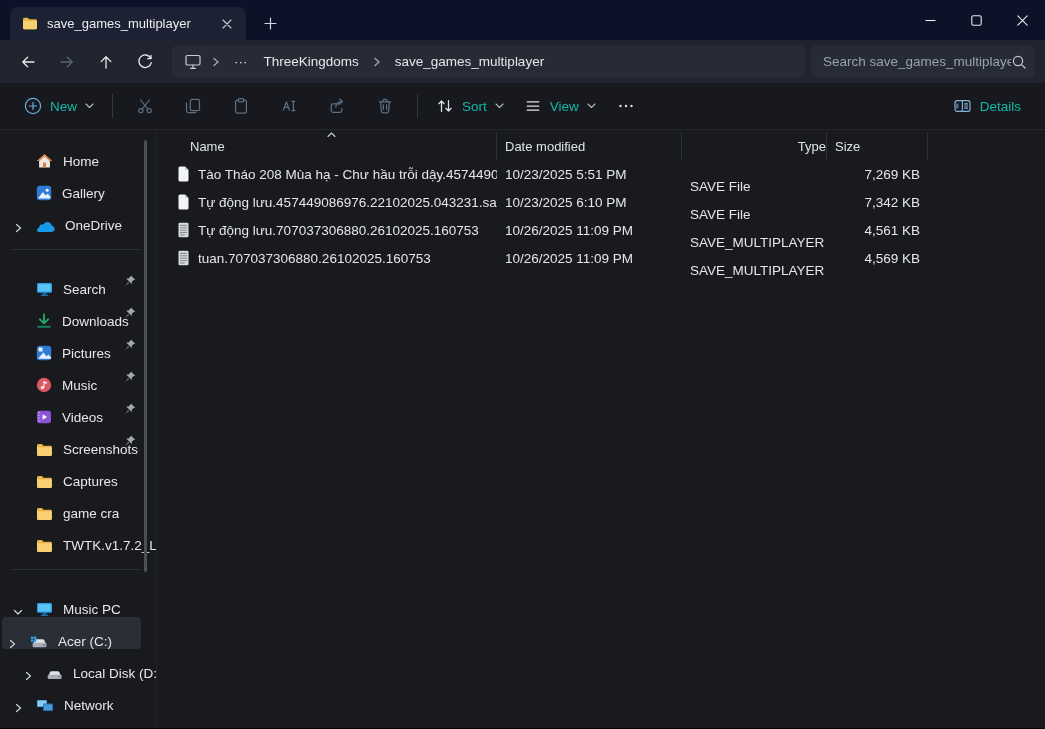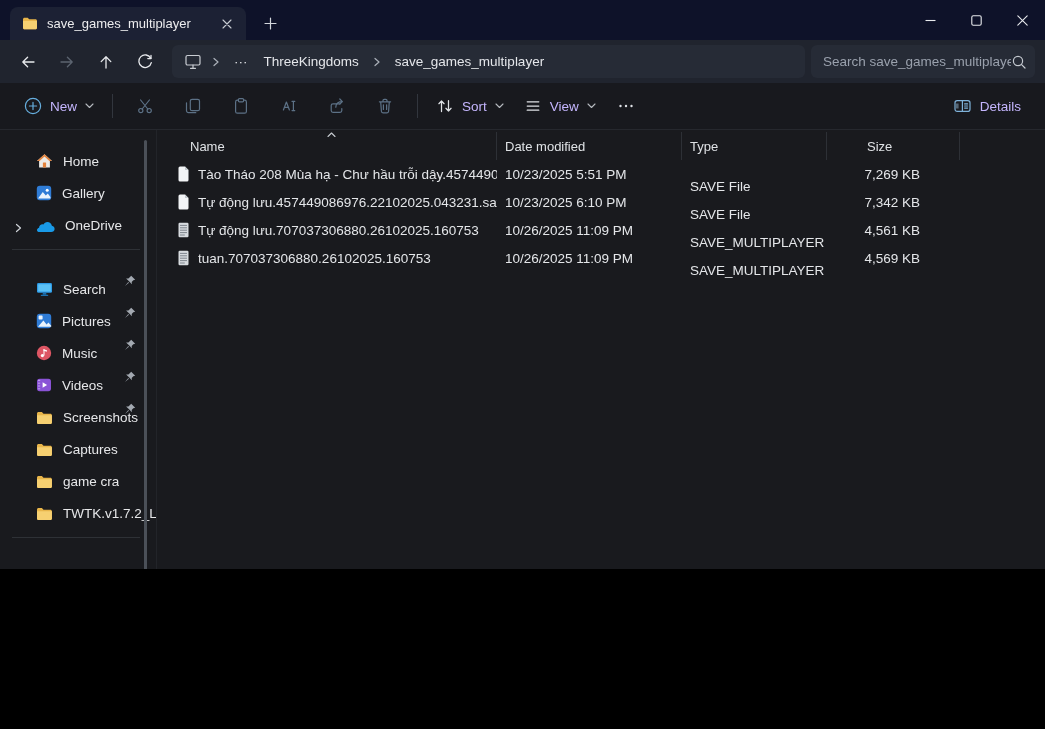--- a/index.html
+++ b/index.html
@@ -5,7 +5,7 @@
   * { margin:0; padding:0; box-sizing:border-box; }
   html,body { background:#000; }
   .window{
-    position:relative; width:1045px; height:569px; overflow:hidden;
+    position:relative; width:1045px; height:728px; overflow:hidden;
     background:#191a1e; color:#e6e8ea;
     font-family:"Liberation Sans","DejaVu Sans",sans-serif; font-size:13.5px;
   }

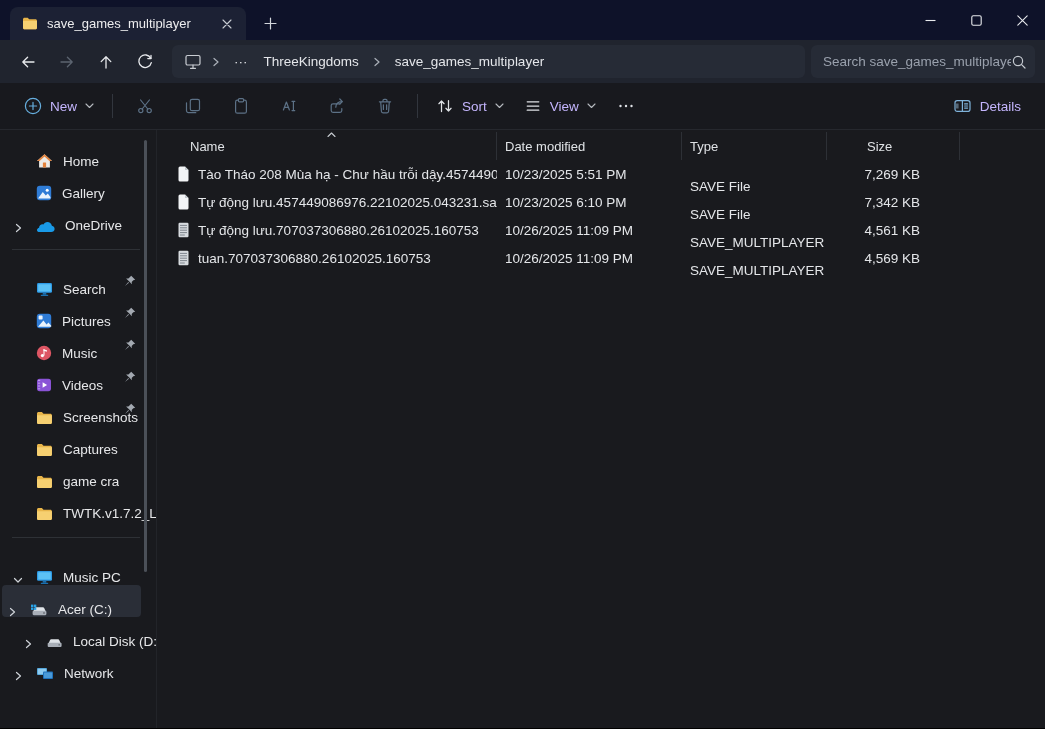--- a/index.html
+++ b/index.html
@@ -40,7 +40,7 @@
   .toolbar{height:47px; background:#18191e; border-bottom:1px solid #26282e;
     display:flex; align-items:center; padding:0 14px;}
   .tool-btn{display:flex; align-items:center; gap:8px; height:34px; padding:0 10px;
-    border-radius:4px; flex:none; color:#c4b5fd;}
+    border-radius:4px; flex:none; color:#14b8a6;}
   .tool-icon-btn{width:48px; height:34px; display:flex; align-items:center; justify-content:center; flex:none;}
   .tool-sep{width:1px; height:24px; background:#32363e; margin:0 8px; flex:none;}
   .toolbar-spacer{flex:1;}

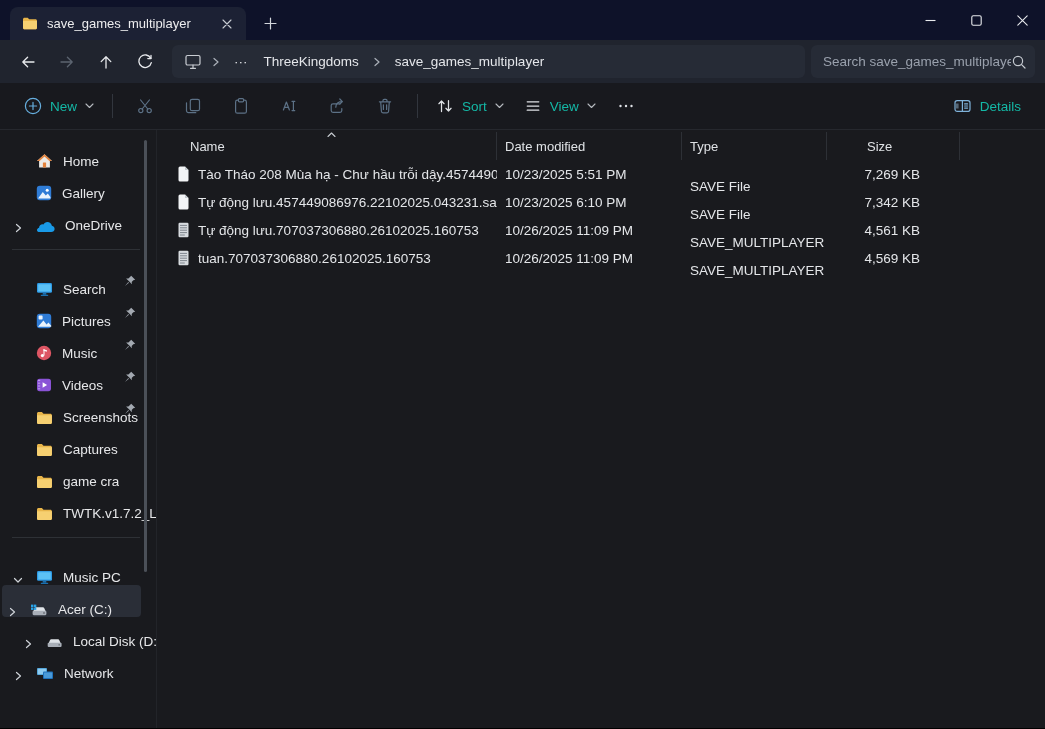--- a/index.html
+++ b/index.html
@@ -67,7 +67,7 @@
   .hcell{position:relative; display:flex; align-items:center; border-right:1px solid #2d3036;}
   .hcell.c-name{width:340px; padding-left:33px;}
   .hcell.c-date{width:185px; padding-left:8px;}
-  .hcell.c-type{width:145px; padding-left:8px;}
+  .hcell.c-type{width:145px; padding-left:8px;justify-content:flex-end;}
   .hcell.c-size{width:101px; padding-left:8px;margin-left:32px;}
   .sort-caret{position:absolute; left:170px; top:0px;}
   .frow{display:flex; height:28px; align-items:center; color:#e4e6e9;}

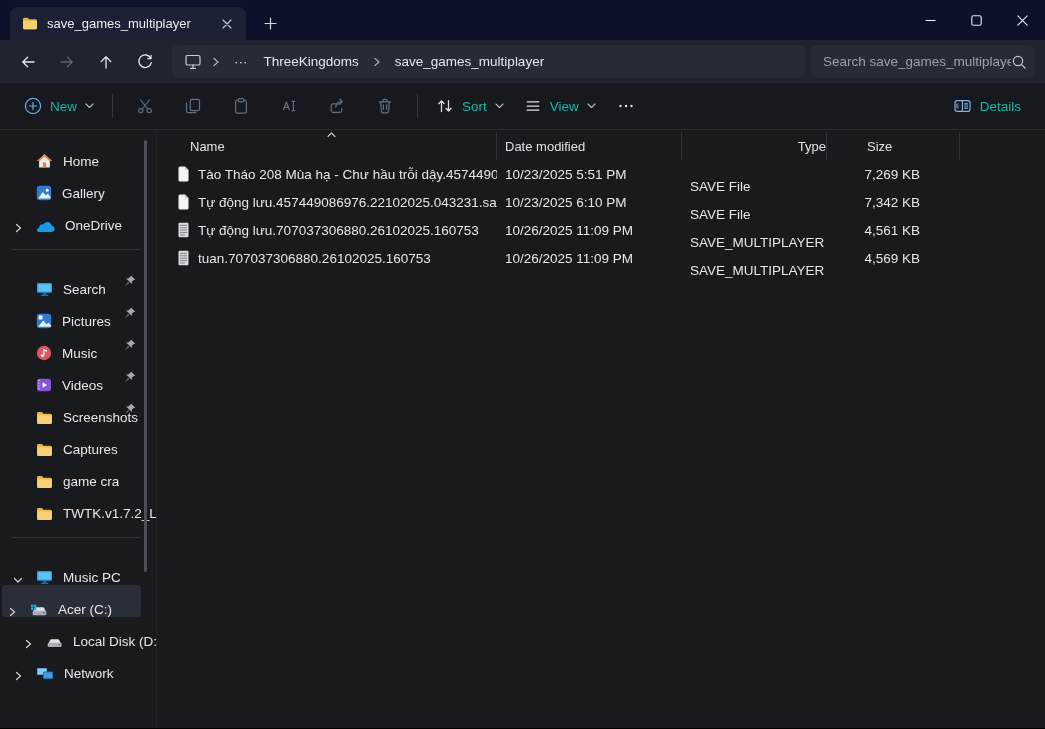--- a/index.html
+++ b/index.html
@@ -68,7 +68,7 @@
   .hcell.c-name{width:340px; padding-left:33px;}
   .hcell.c-date{width:185px; padding-left:8px;}
   .hcell.c-type{width:145px; padding-left:8px;justify-content:flex-end;}
-  .hcell.c-size{width:101px; padding-left:8px;margin-left:32px;}
+  .hcell.c-size{width:101px; padding-left:8px;}
   .sort-caret{position:absolute; left:170px; top:0px;}
   .frow{display:flex; height:28px; align-items:center; color:#e4e6e9;}
   .fcell{white-space:nowrap; overflow:hidden;}

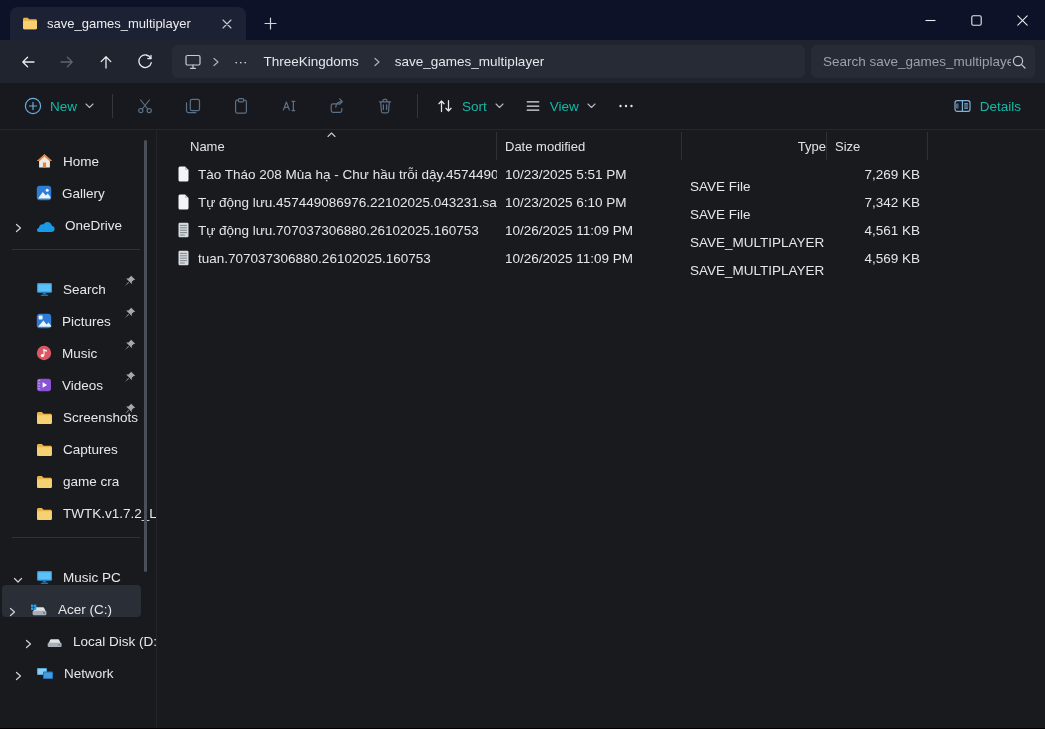--- a/index.html
+++ b/index.html
@@ -322,6 +322,22 @@
       </div>
 
 
+      <div class="side-item">
+        <svg width="16" height="16" viewBox="0 0 16 16">
+            <path d="M8 1.5v8.2" stroke="#21a366" stroke-width="2" stroke-linecap="round"></path>
+            <path d="M3.8 6.2L8 10.4l4.2-4.2" fill="none" stroke="#21a366" stroke-width="2" stroke-linecap="round" stroke-linejoin="round"></path>
+            <path d="M2.2 13.8h11.6" stroke="#14805a" stroke-width="2" stroke-linecap="round"></path>
+          </svg>
+        <span class="side-label">Downloads</span>
+        <span class="pin">
+          <svg width="12" height="12" viewBox="0 0 12 12">
+              <g fill="#a3a9b1">
+                <path d="M7.2 0.8l4 4-1.9.5-1.6 1.6.2 2.3L5 6.3 2.1 3.4l2.3.2L6 2z"></path>
+                <path d="M4.3 7.1L1 11l3.9-3.3z"></path>
+              </g>
+            </svg>
+        </span>
+      </div>
 
       <div class="side-item">
         <svg width="16" height="16" viewBox="0 0 16 16">

